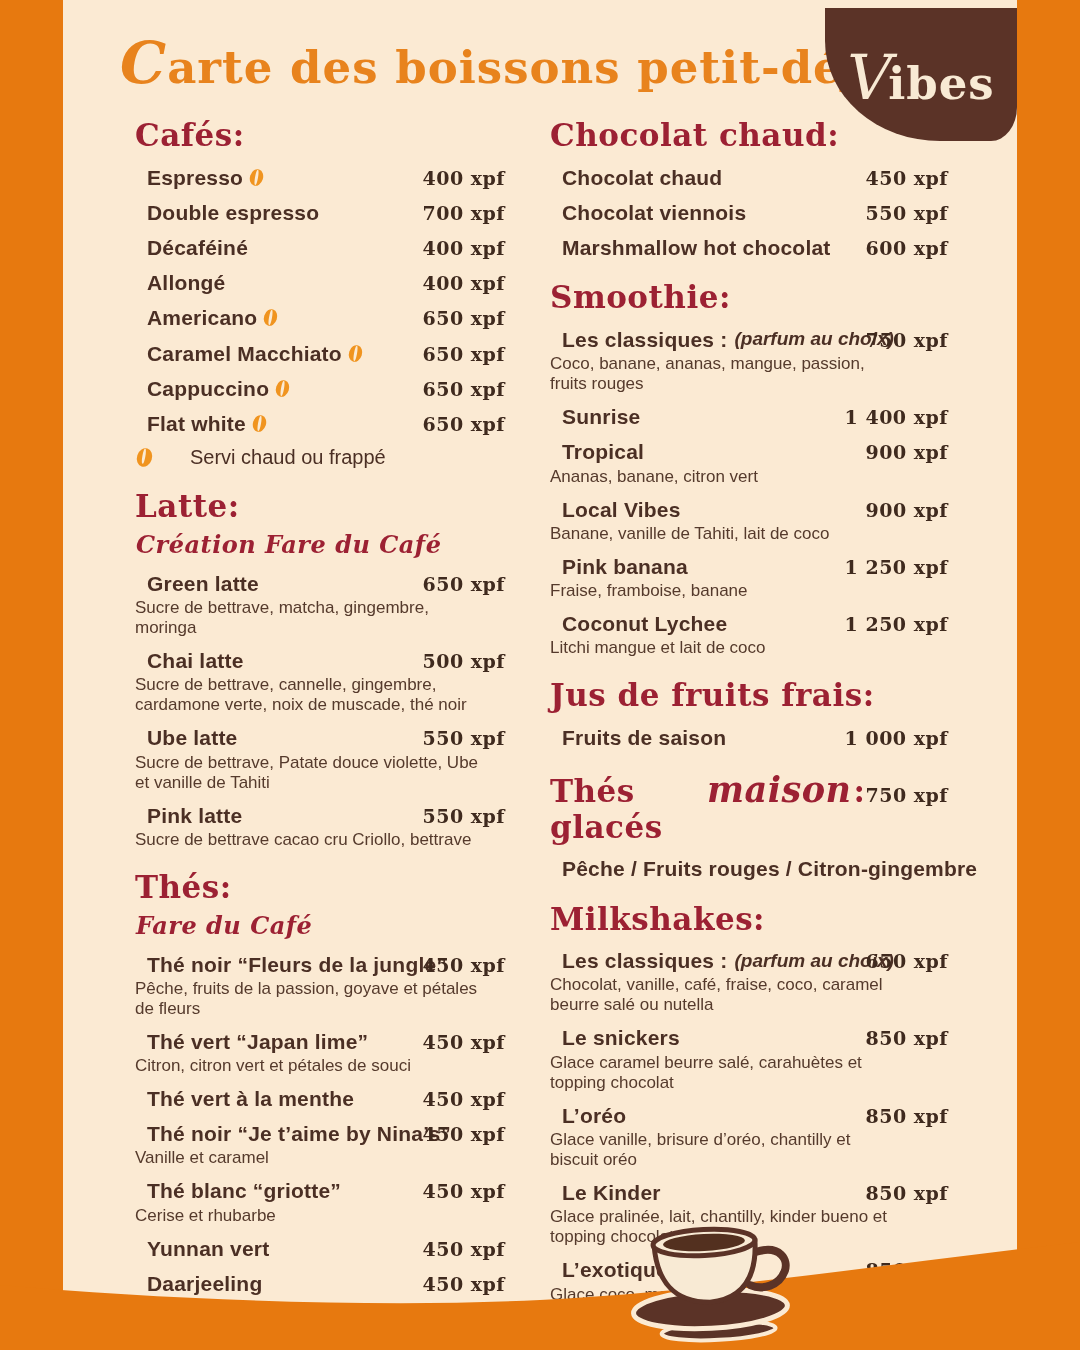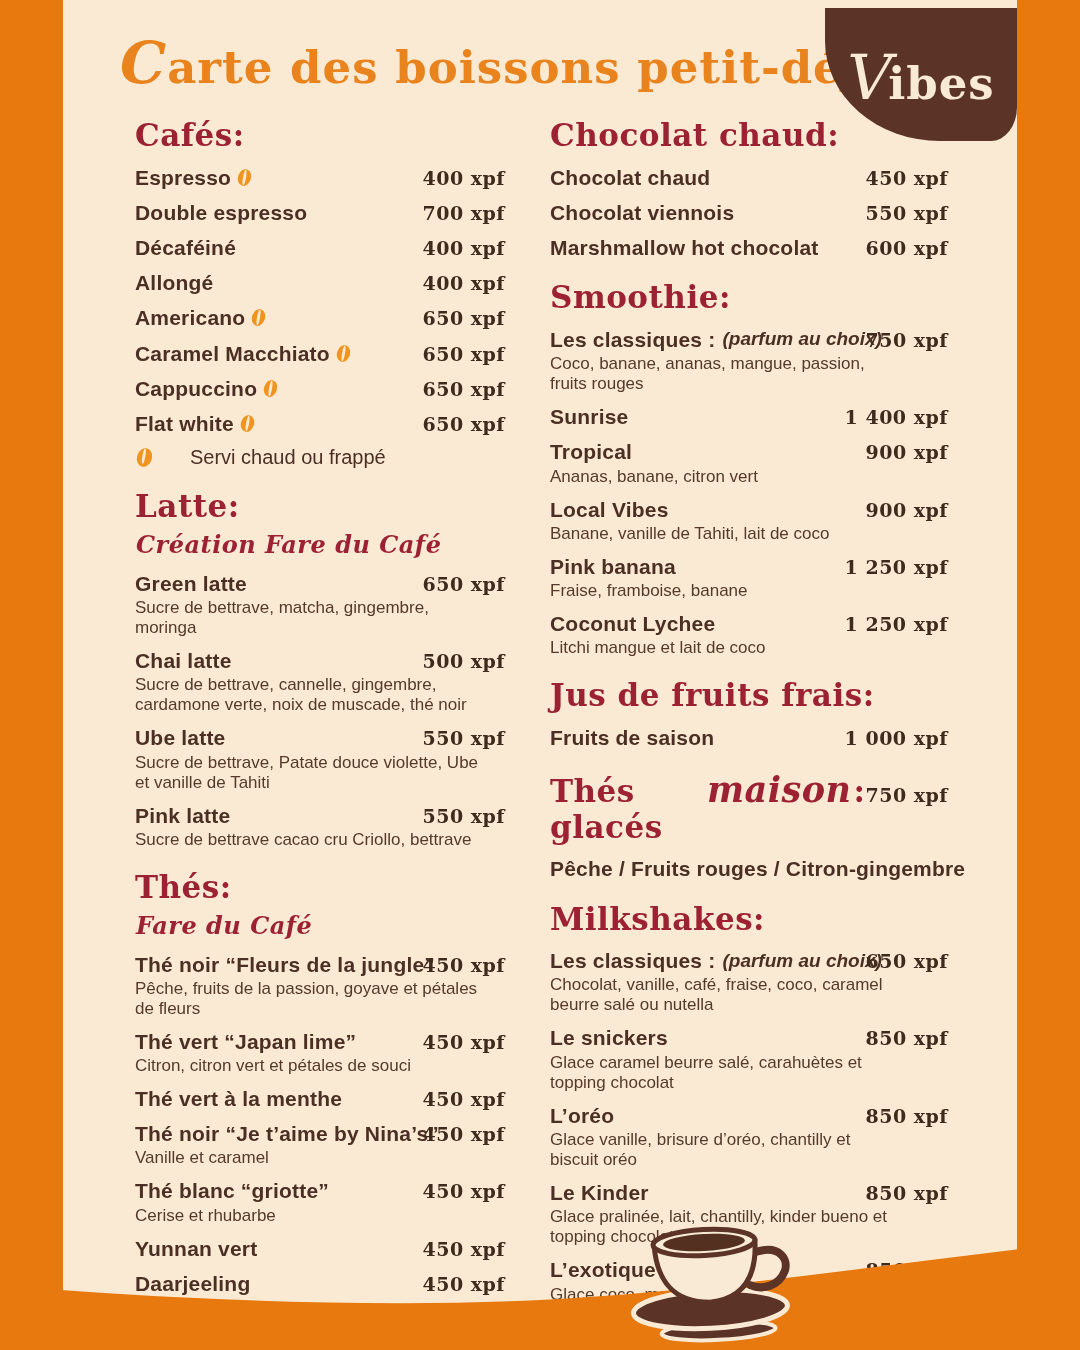--- a/index.html
+++ b/index.html
@@ -35,7 +35,7 @@
 
   .item{margin-bottom:10px;}
   .item-row{display:flex;justify-content:space-between;align-items:baseline;}
-  .item-left{display:flex;align-items:center;min-width:0;}
+  .item-left{display:flex;align-items:center;min-width:0;margin-left:12px;}
   .item-name{font-weight:700;font-size:21px;color:#4b2f24;letter-spacing:0.2px;line-height:1.2;white-space:nowrap;}
   .item-script{font-family:Liberation Sans, sans-serif;font-style:italic;font-weight:700;font-size:19px;
     color:#4b2f24;margin-left:7px;white-space:nowrap;}

